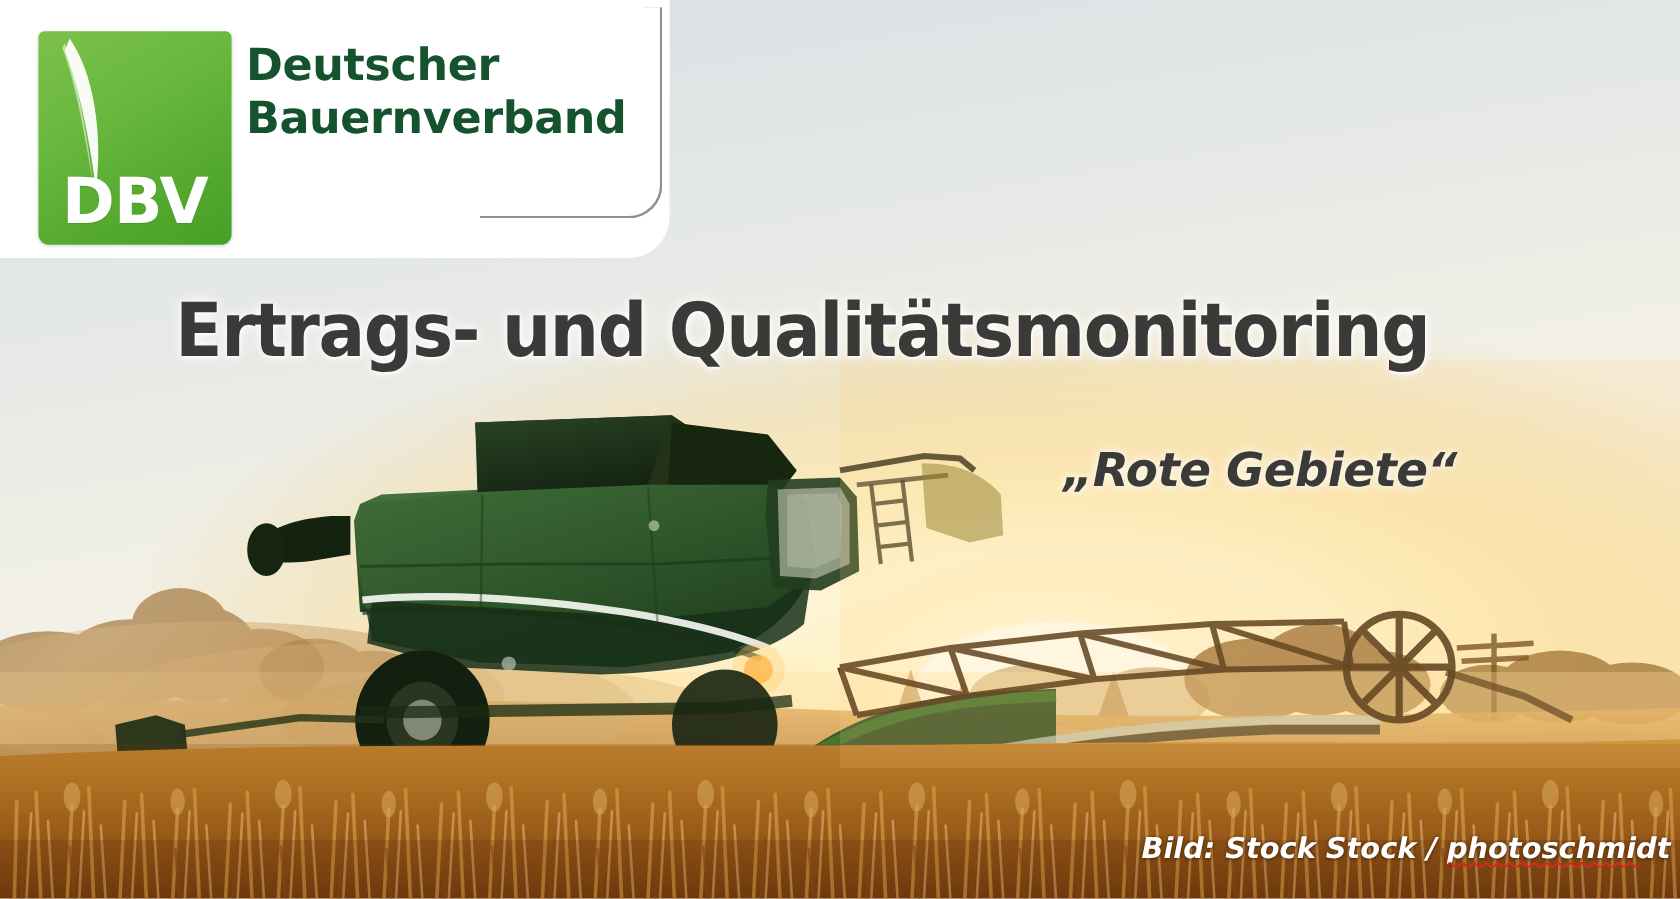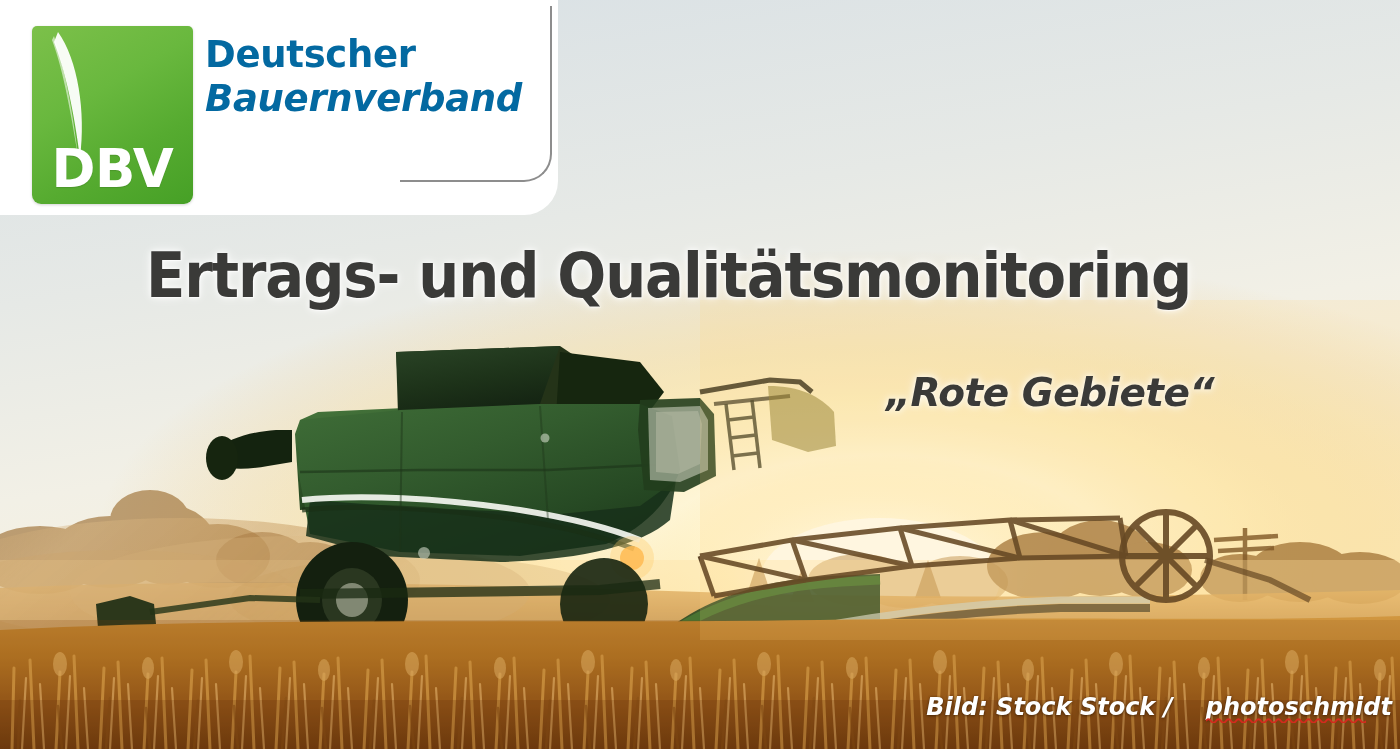--- a/index.html
+++ b/index.html
@@ -65,7 +65,7 @@
     position:absolute;
     left:205px; top:33px;
     z-index:22;
-    color:#0369a1;
+    color:#14532d;
     font-family:"DejaVu Sans", sans-serif;
     font-weight:700;
     font-size:37px;

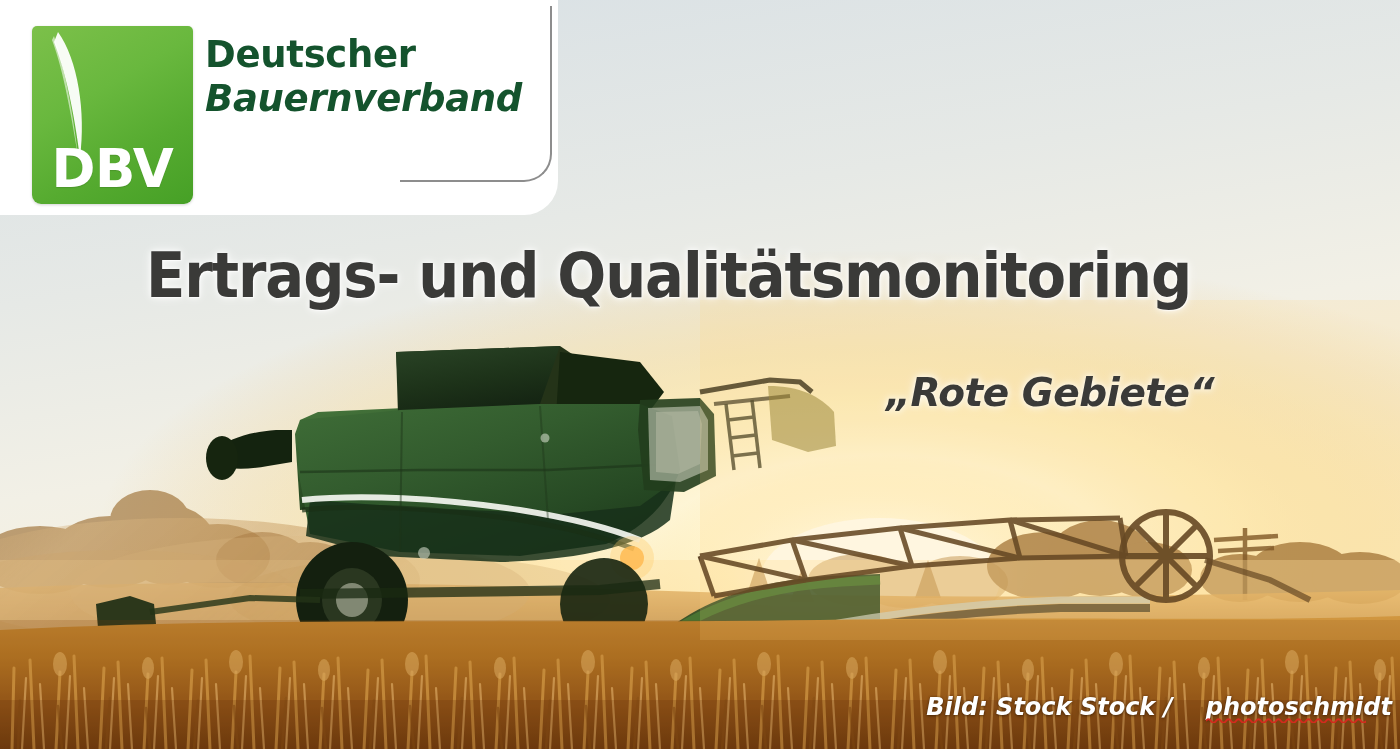--- a/index.html
+++ b/index.html
@@ -73,7 +73,7 @@
     letter-spacing:-0.3px;
     white-space:nowrap;
   }
-  .logo-wordmark .l2 { display:block;font-style:italic; }
+  .logo-wordmark .l2 { display:block; }
 
   .logo-bracket {
     position:absolute;

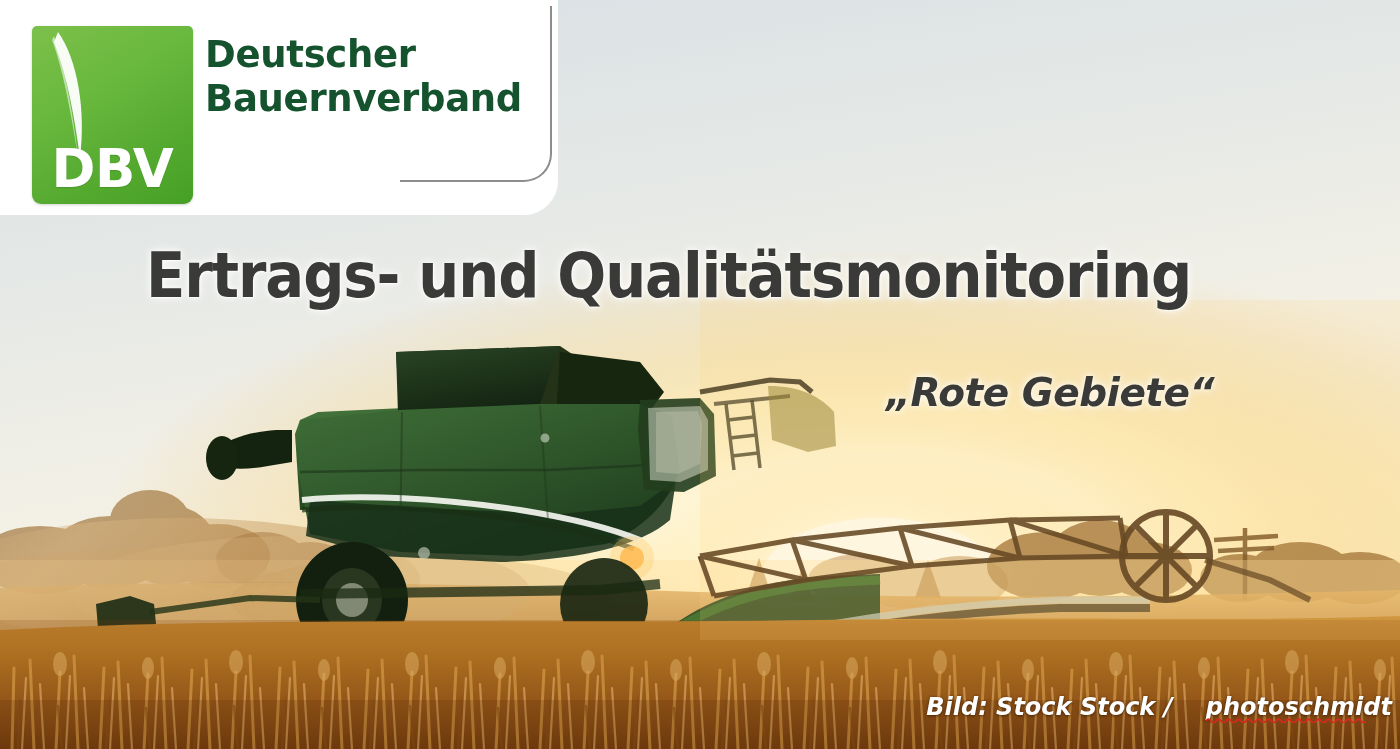--- a/index.html
+++ b/index.html
@@ -138,7 +138,6 @@
   .credit .misspelled {
     position:relative;
     display:inline-block;
-    margin-left:25px;
   }
   .credit .misspelled .squiggle {
     position:absolute;

